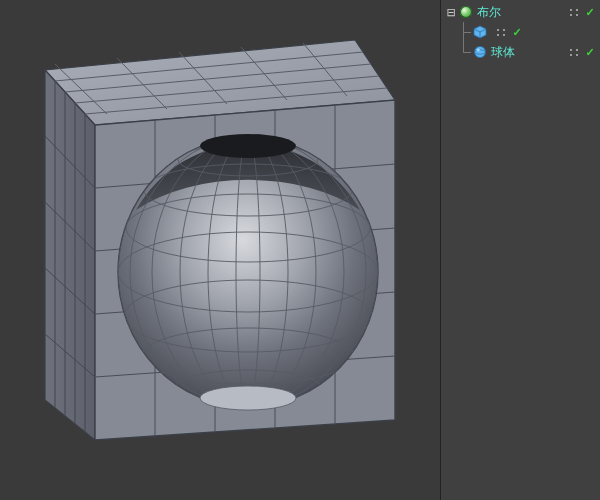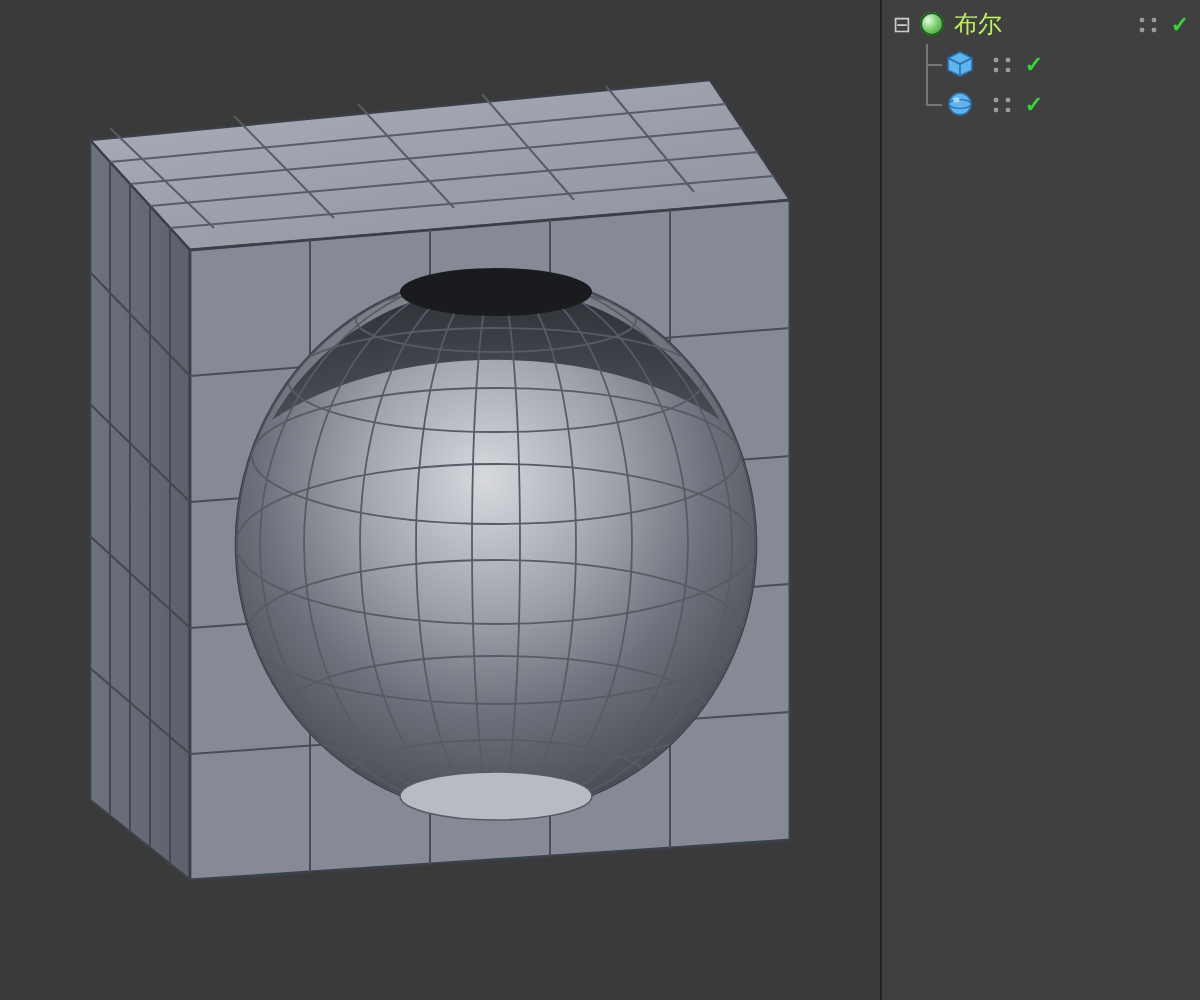--- a/index.html
+++ b/index.html
@@ -18,7 +18,7 @@
   .tree-conn::after { content:""; position:absolute; left:6px; top:10px; width:8px; height:1px; background:#777; }
   .tree-conn.last::before { bottom:10px; }
   .icon { width: 14px; height: 14px; margin: 0 4px 0 2px; display: inline-flex; align-items: center; justify-content: center; }
-  .label { flex: 1; color: #bef264; overflow: hidden; text-overflow: ellipsis; }
+  .label { flex: 1; color: #5eead4; overflow: hidden; text-overflow: ellipsis; }
 
   .row .status { display: flex; align-items: center; gap: 2px; margin-left: 4px; }
   .dots { width: 14px; height: 10px; display:inline-block; background:

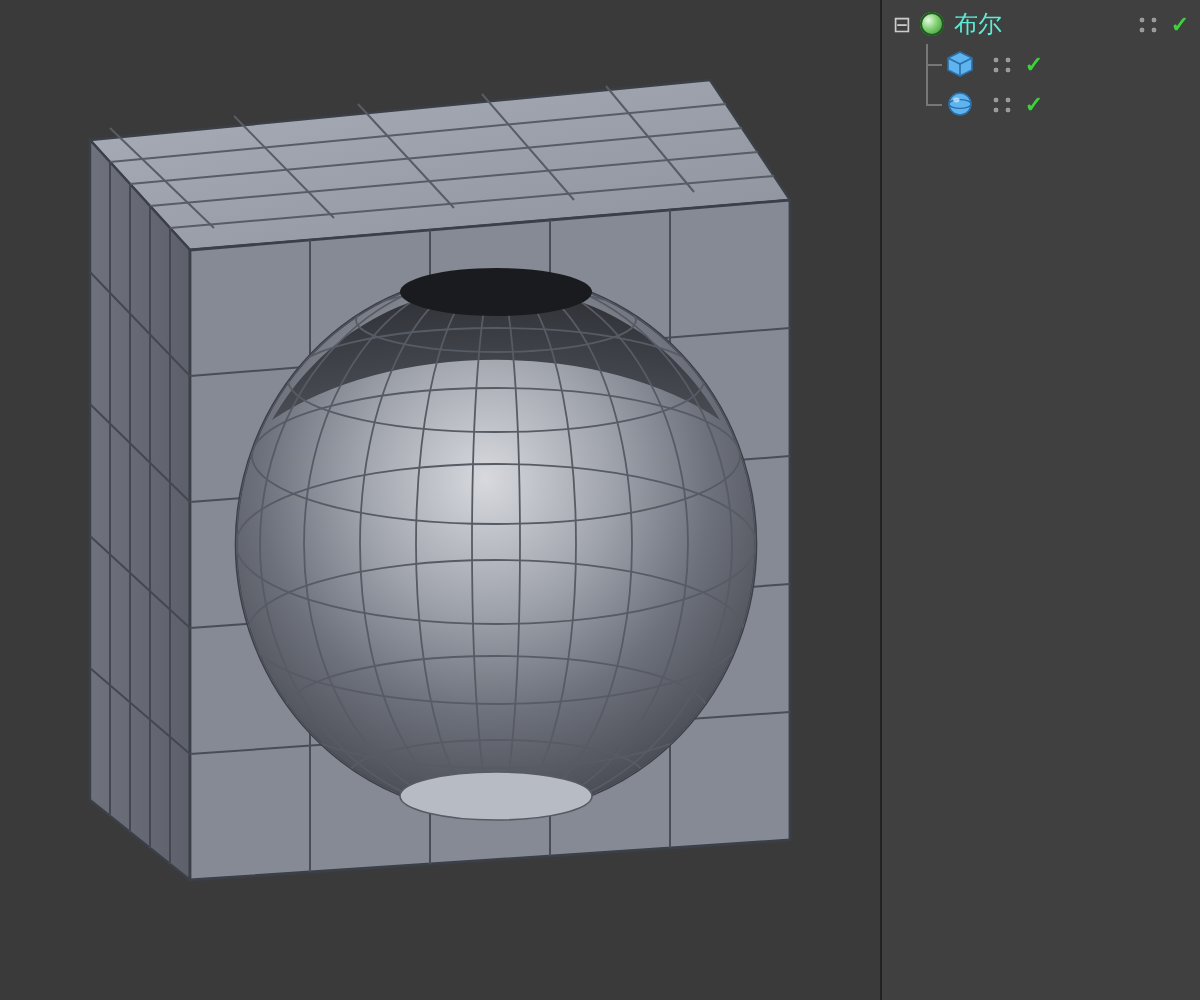--- a/index.html
+++ b/index.html
@@ -175,6 +175,7 @@
               <ellipse cx="5.2" cy="5" rx="1.6" ry="1.2" fill="#bfe5ff" opacity="0.8"></ellipse>
             </svg>
           </span>
+          <span class="label">球体</span>
           <span class="status">
             <span class="dots"></span>
             <span class="check">✓</span>

